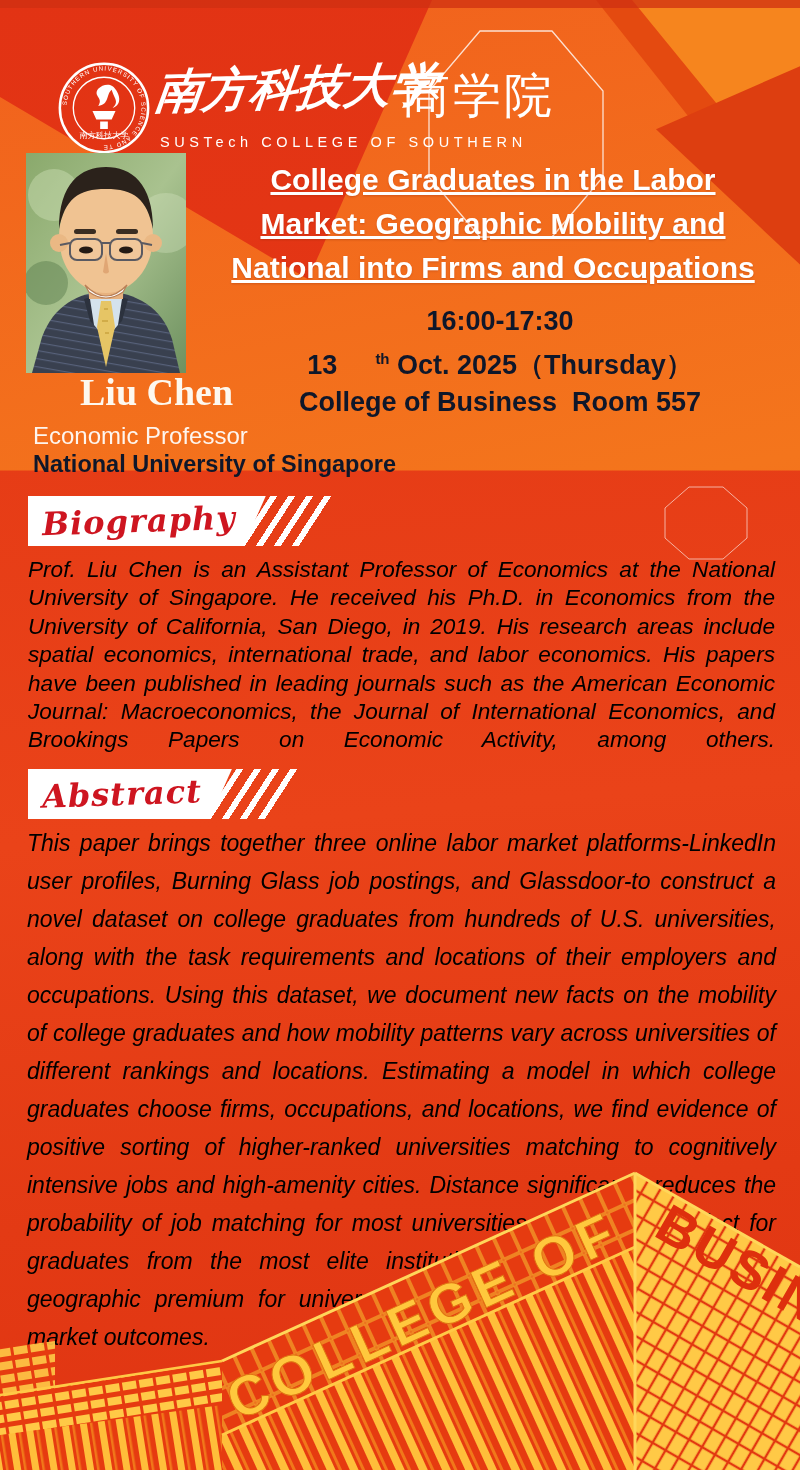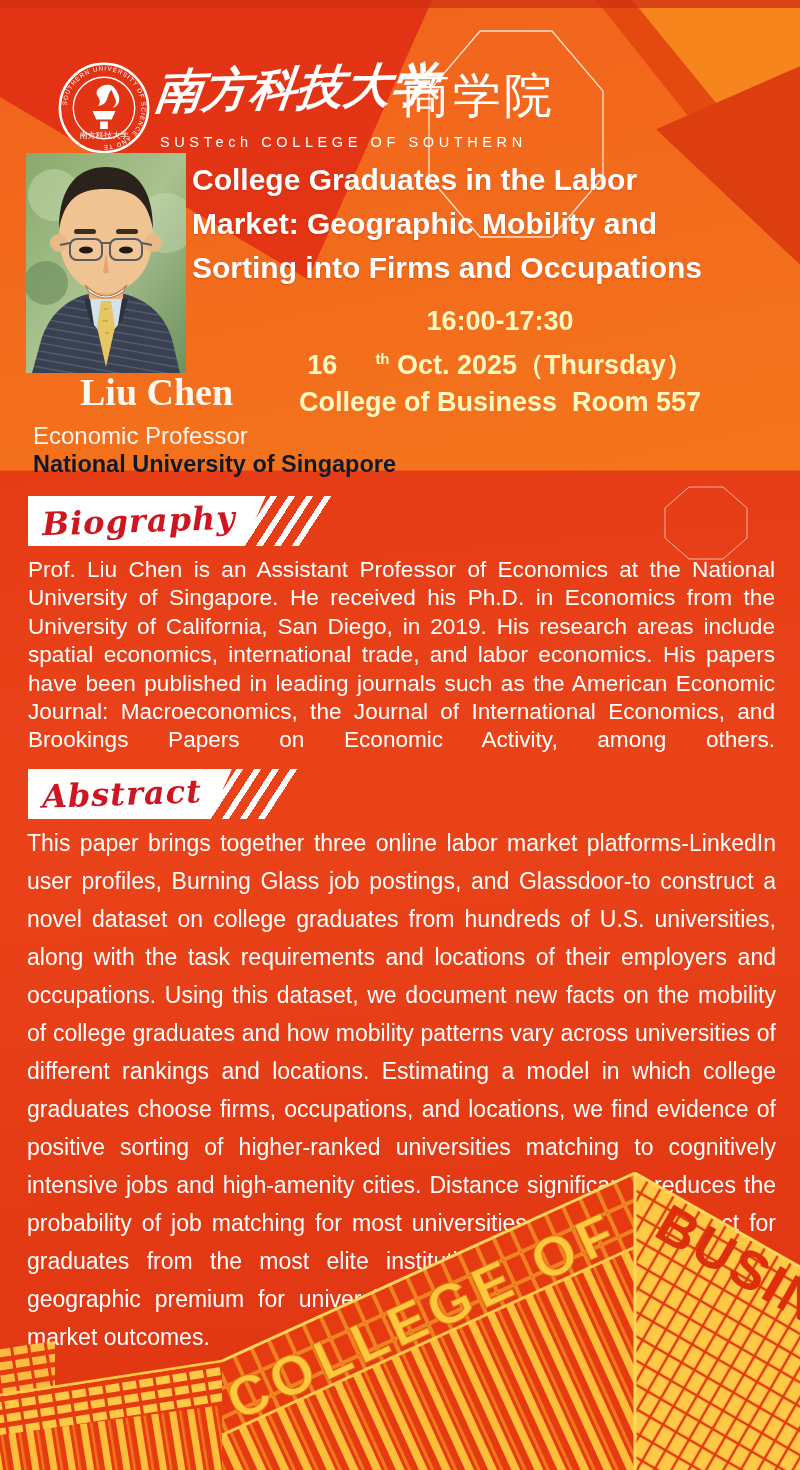--- a/index.html
+++ b/index.html
@@ -27,8 +27,8 @@
   
   .photo{left:26px;top:153px;width:160px;height:220px;}
   
-  .title{left:192px;top:158px;width:602px;text-align:left;color:#fff;font-weight:bold;
-    font-size:30px;line-height:44px;text-shadow:0 1px 2px rgba(130,30,0,.28);}
+  .title{left:192px;top:158px;width:602px;text-align:center;color:#fff;font-weight:bold;
+    font-size:30px;line-height:44px;text-shadow:0 1px 2px rgba(130,30,0,.28);text-decoration:underline;}
   .when{left:200px;top:303px;width:600px;text-align:center;color:#fef9c3;font-weight:bold;
     font-size:27px;line-height:37px;}
   .when sup{font-size:15px;vertical-align:super;margin-left:38px;}

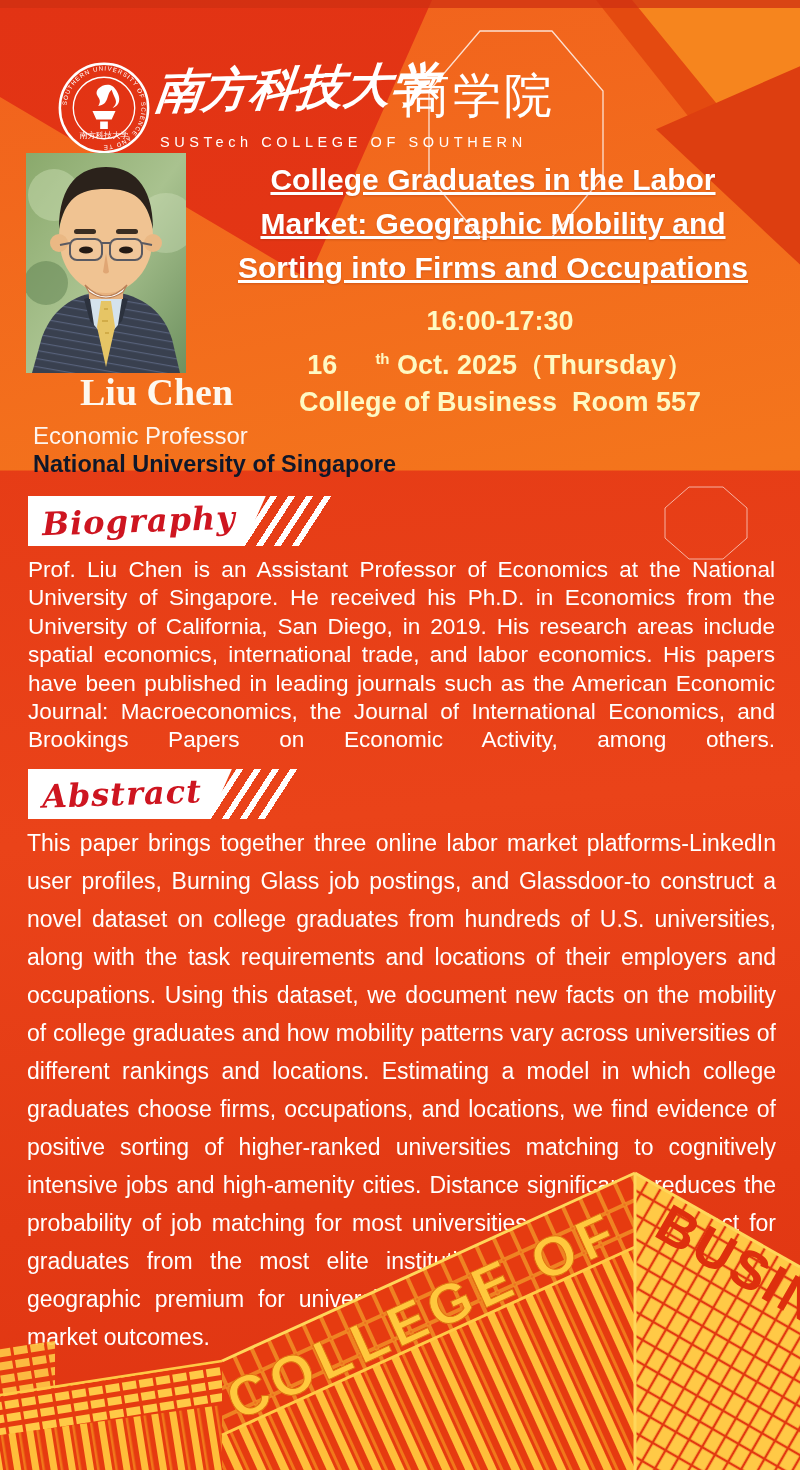--- a/index.html
+++ b/index.html
@@ -134,7 +134,7 @@
   <div class="abs title">
     <div>College Graduates in the Labor</div>
     <div>Market: Geographic Mobility and</div>
-    <div>Sorting into Firms and Occupations</div>
+    <div>National into Firms and Occupations</div>
   </div>
 
   <div class="abs when">

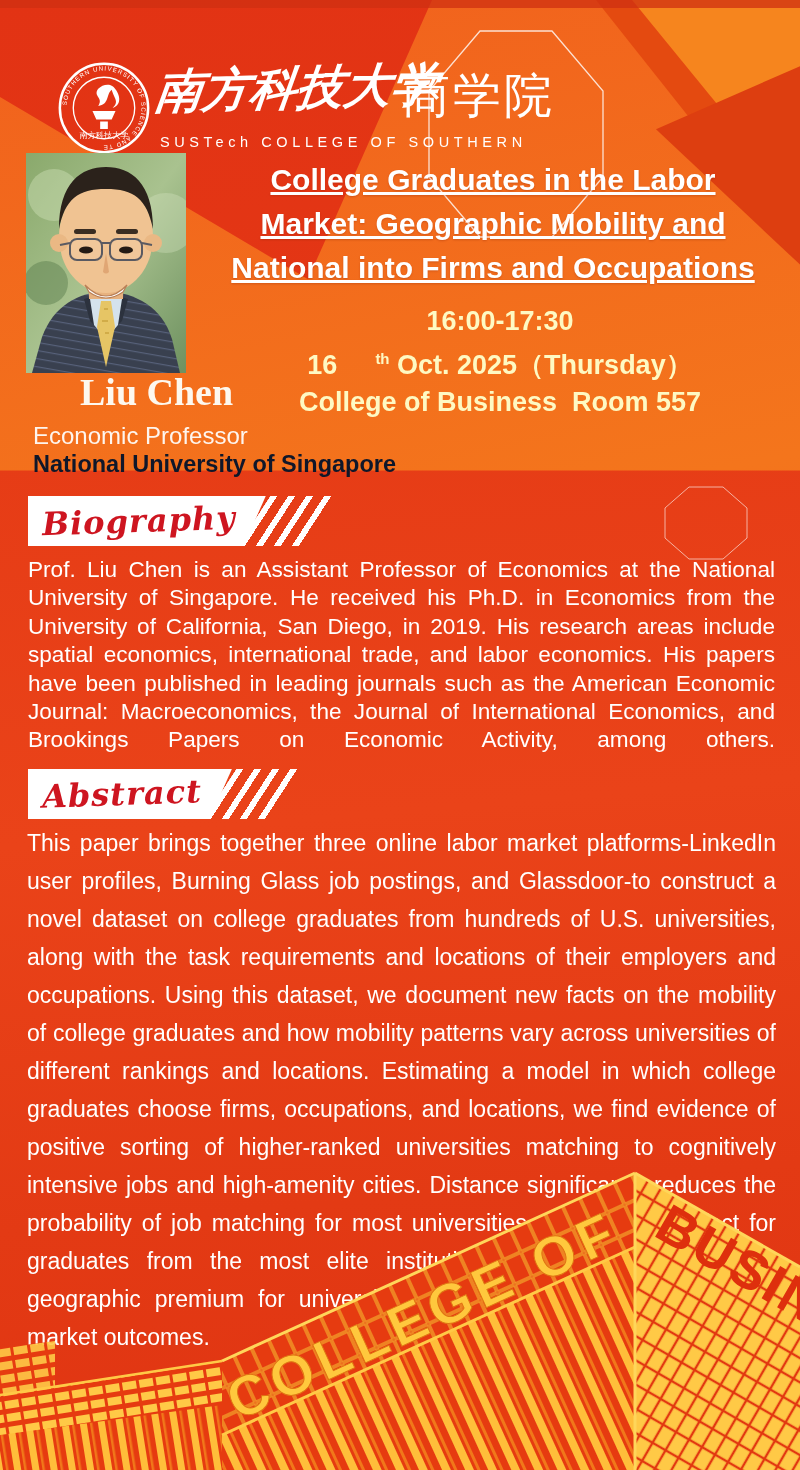--- a/index.html
+++ b/index.html
@@ -29,7 +29,7 @@
   
   .title{left:192px;top:158px;width:602px;text-align:center;color:#fff;font-weight:bold;
     font-size:30px;line-height:44px;text-shadow:0 1px 2px rgba(130,30,0,.28);text-decoration:underline;}
-  .when{left:200px;top:303px;width:600px;text-align:center;color:#fef9c3;font-weight:bold;
+  .when{left:200px;top:303px;width:600px;text-align:center;color:#0f172a;font-weight:bold;
     font-size:27px;line-height:37px;}
   .when sup{font-size:15px;vertical-align:super;margin-left:38px;}
   .venue{white-space:pre;}

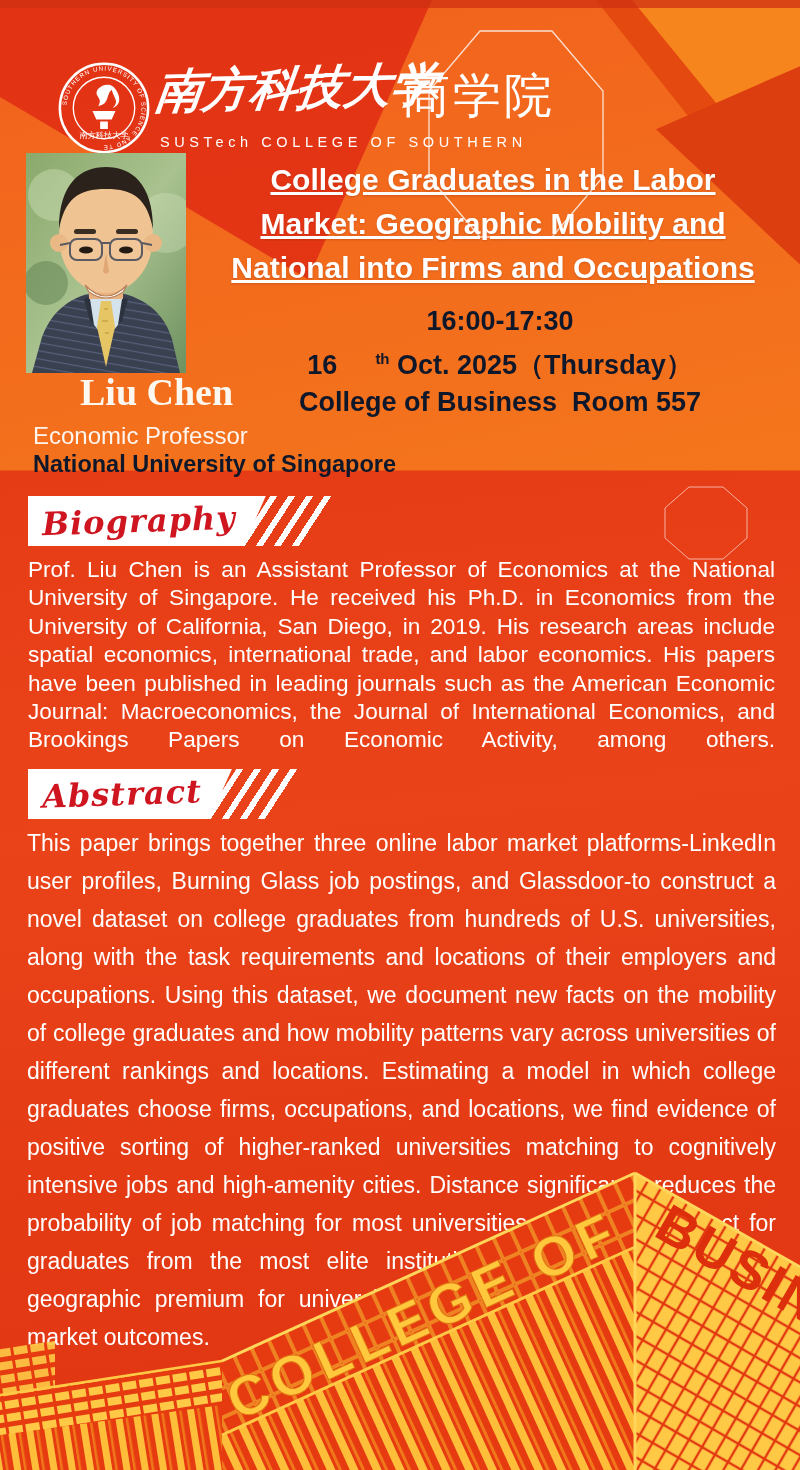--- a/index.html
+++ b/index.html
@@ -139,7 +139,7 @@
 
   <div class="abs when">
     <div>16:00-17:30</div>
-    <div><span>16</span><sup>th</sup><span> Oct. 2025（Thursday）</span></div>
+    <div><span>13</span><sup>th</sup><span> Oct. 2025（Thursday）</span></div>
     <div class="venue">College of Business  Room 557</div>
   </div>
 

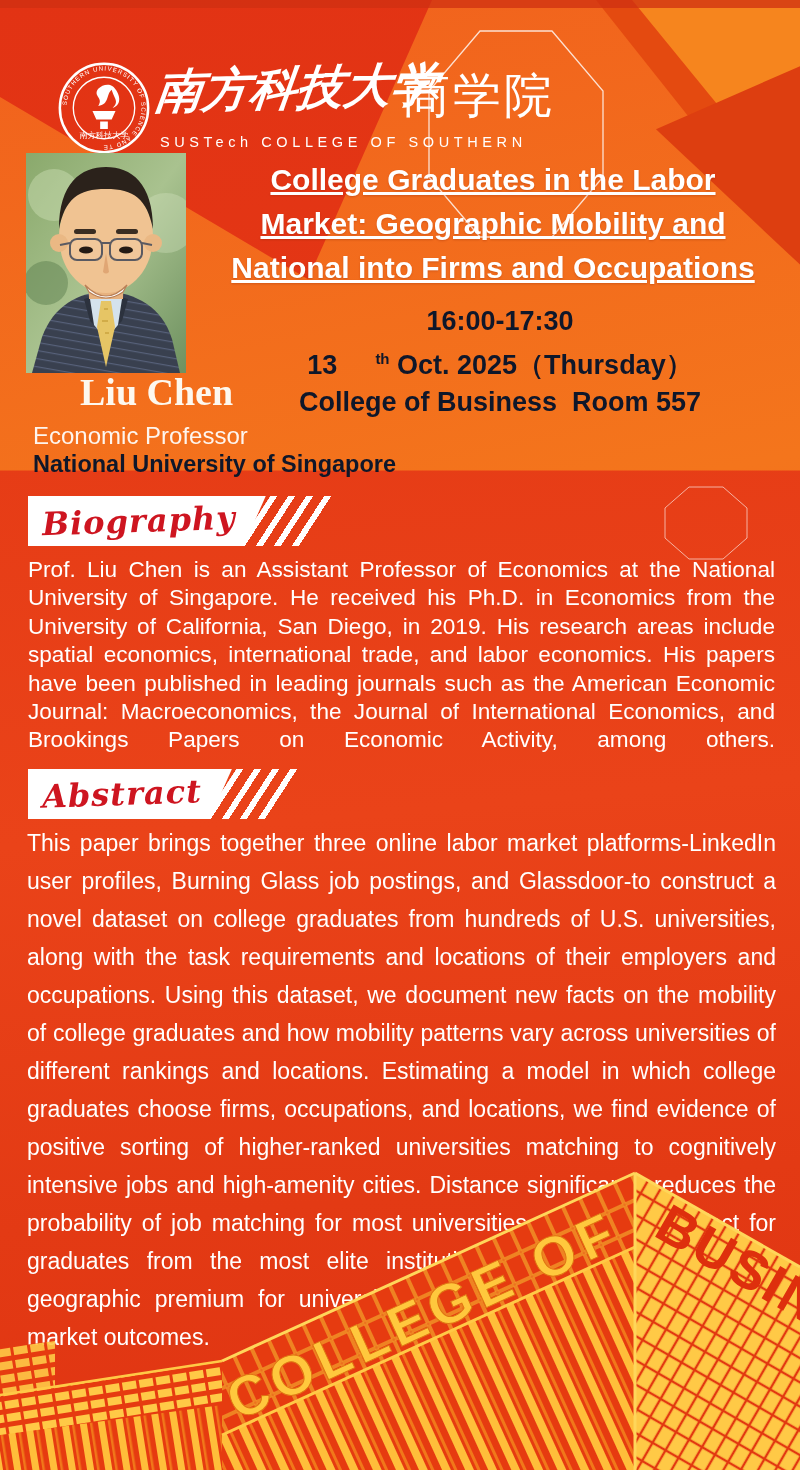--- a/index.html
+++ b/index.html
@@ -47,7 +47,7 @@
   .sec-stripes{width:66px;height:50px;margin-left:-12px;transform:skewX(-33deg);
     background:repeating-linear-gradient(90deg,#fff 0 7px,transparent 7px 18px);}
   
-  .copy{color:#ffffff;text-align:justify;}
+  .copy{color:#000000;text-align:justify;font-style:italic;}
   .bio-text{left:28px;top:556px;width:747px;font-size:22.6px;line-height:28.4px;text-align-last:justify;}
   .abs-text{left:27px;top:824px;width:749px;font-size:23px;line-height:38px;}
   

